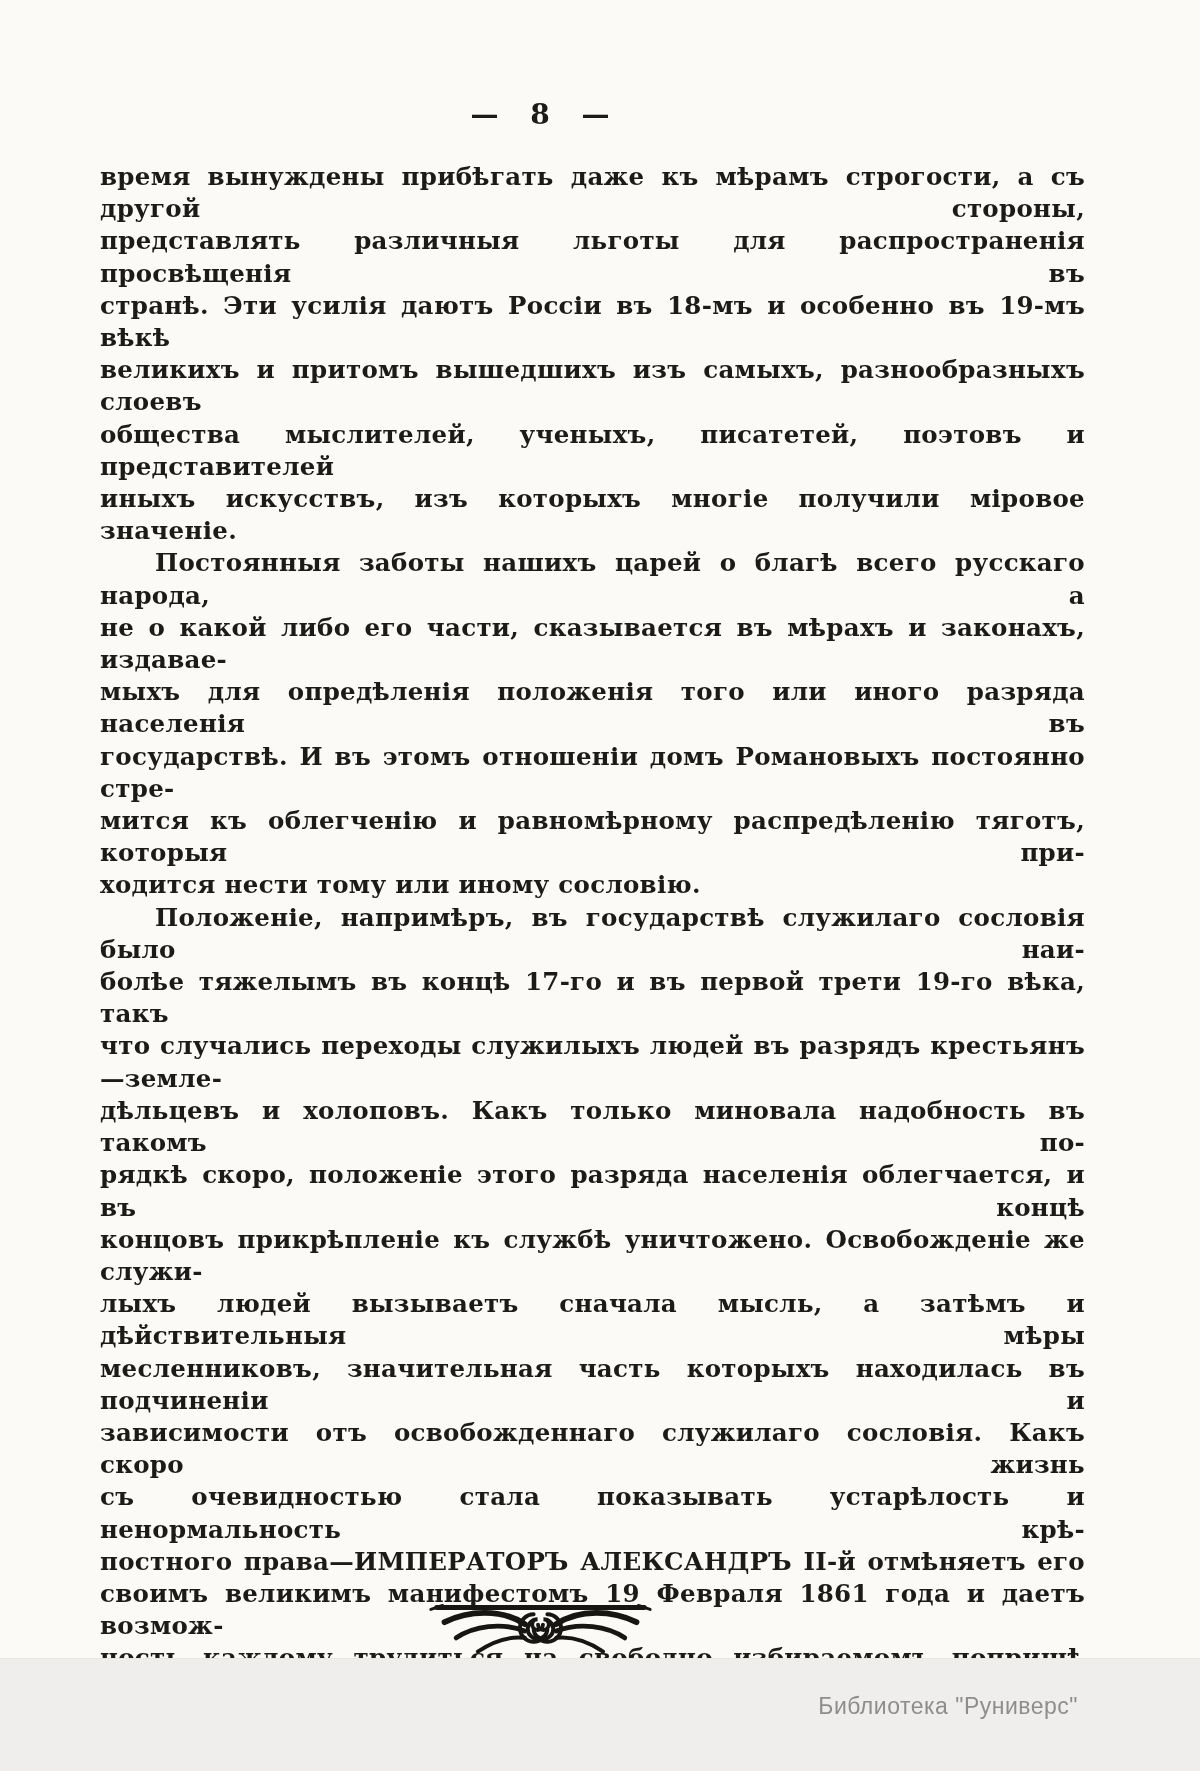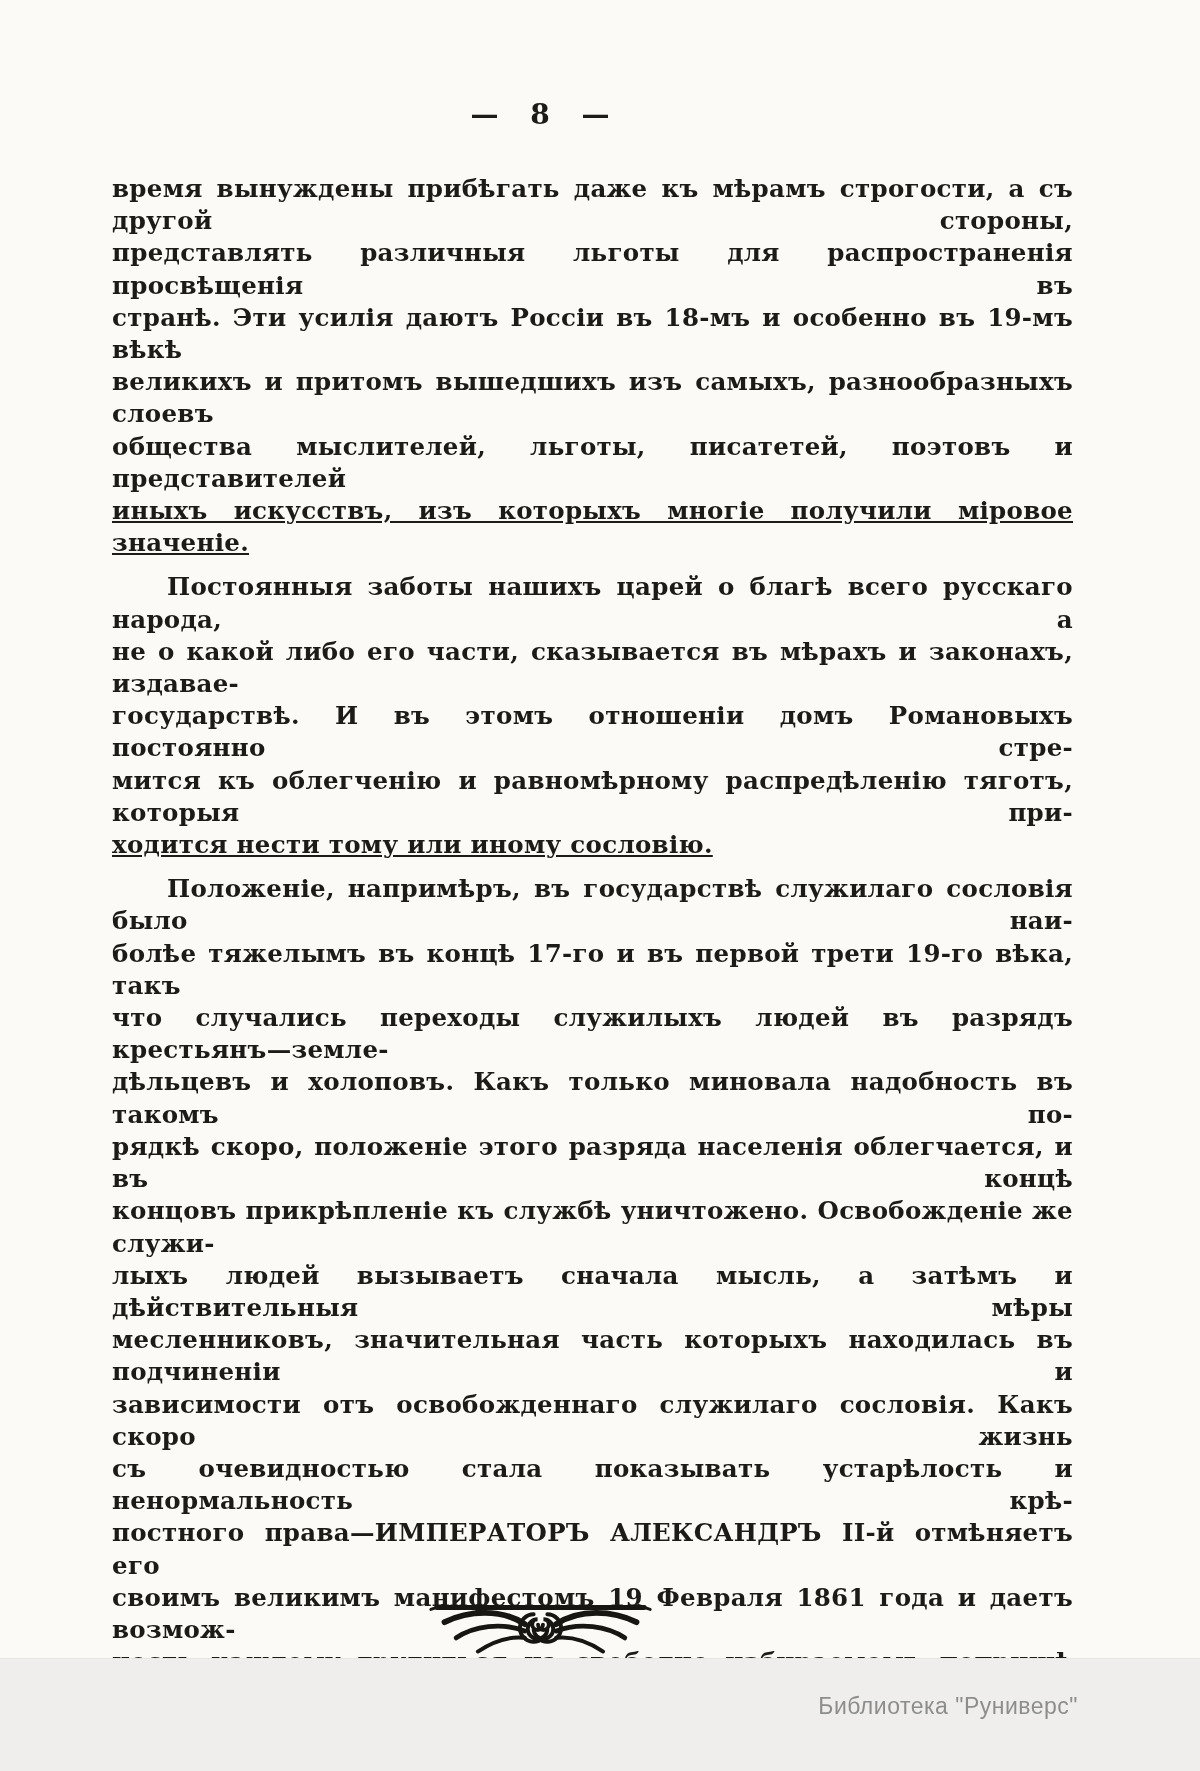--- a/index.html
+++ b/index.html
@@ -33,7 +33,7 @@
     width: 985px;
   }
 
-  .para { margin: 12px; padding: 0; }
+  .para { margin: 0; padding: 0; }
 
   .line {
     font-family: "DejaVu Serif", serif;

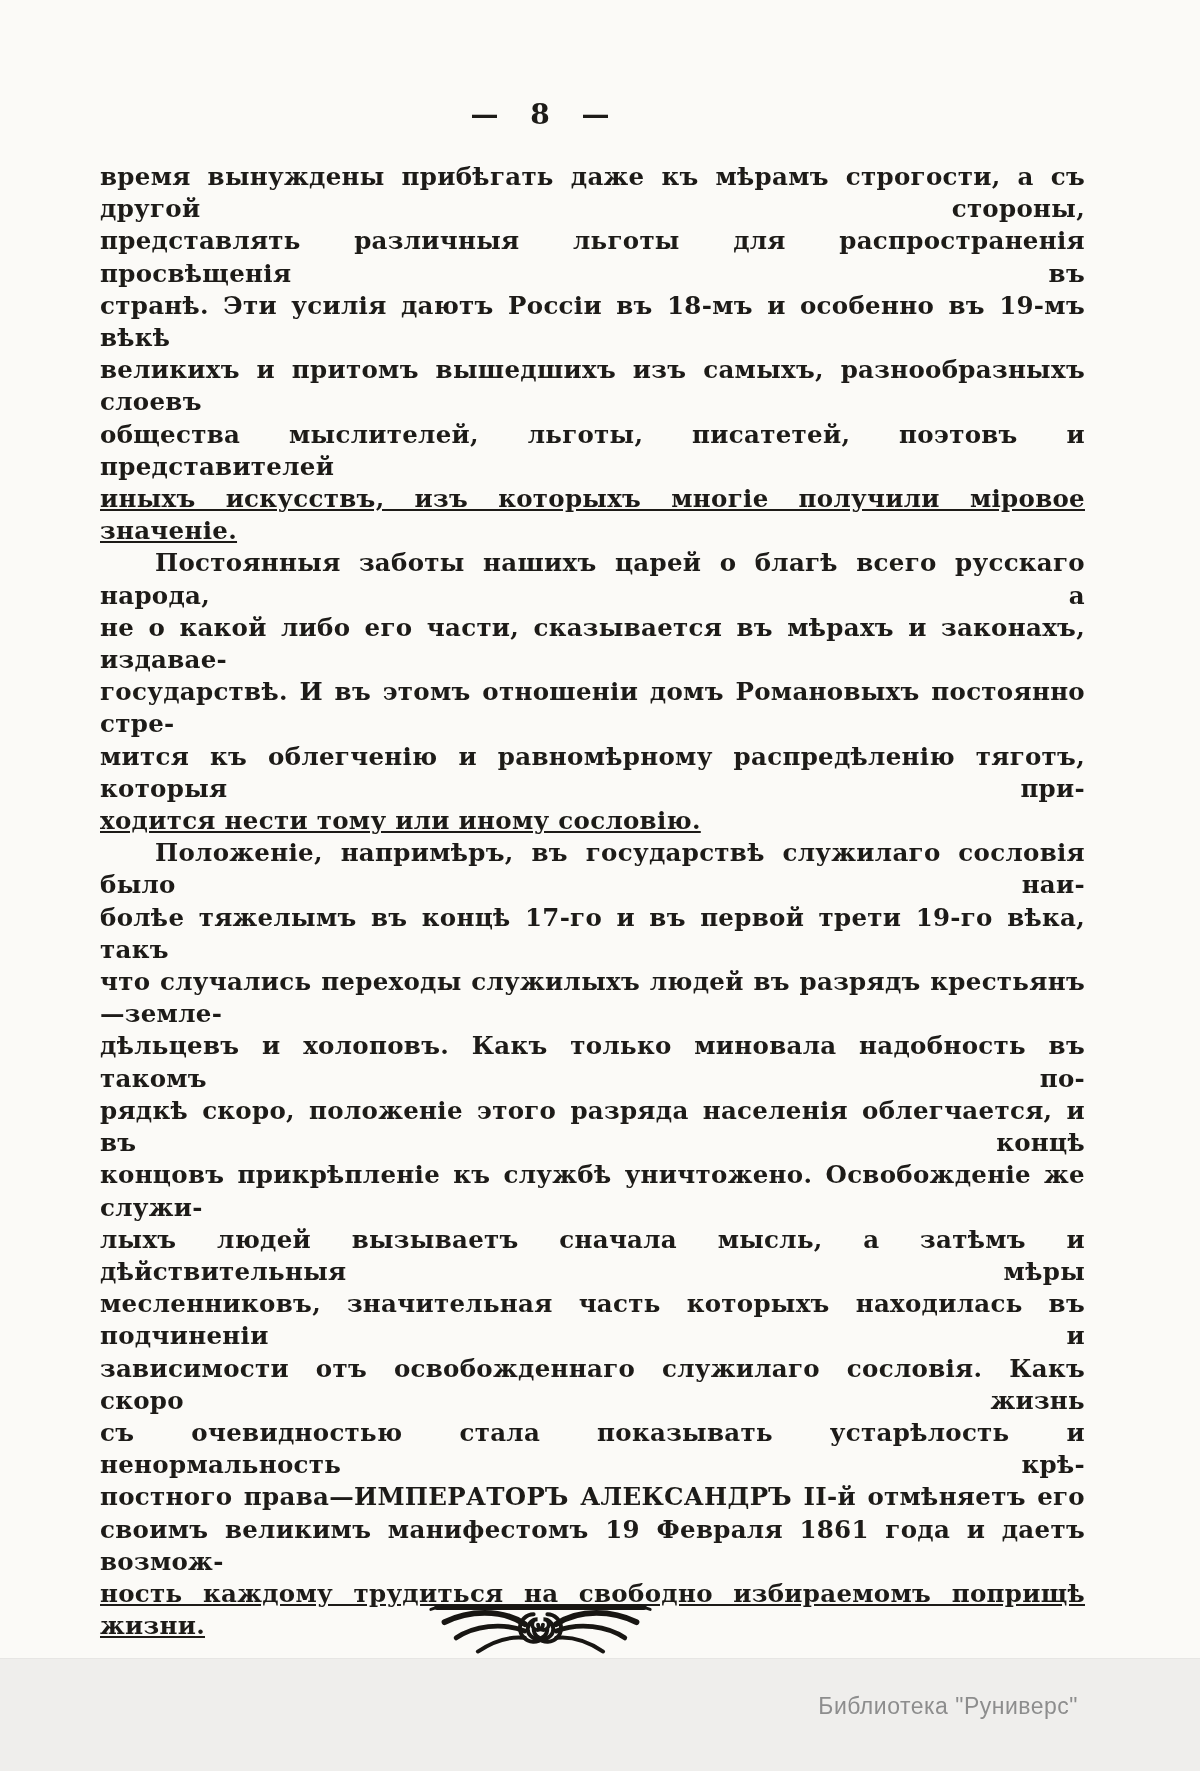--- a/index.html
+++ b/index.html
@@ -90,7 +90,7 @@
         <div class="line">представлять различныя льготы для распространенія просвѣщенія въ</div>
         <div class="line">странѣ. Эти усилія даютъ Россіи въ 18-мъ и особенно въ 19-мъ вѣкѣ</div>
         <div class="line">великихъ и притомъ вышедшихъ изъ самыхъ, разнообразныхъ слоевъ</div>
-        <div class="line">общества мыслителей, льготы, писатетей, поэтовъ и представителей</div>
+        <div class="line">общества мыслителей, ученыхъ, писатетей, поэтовъ и представителей</div>
         <div class="line last">иныхъ искусствъ, изъ которыхъ многіе получили міровое значеніе.</div>
       </div>
       <div class="para">

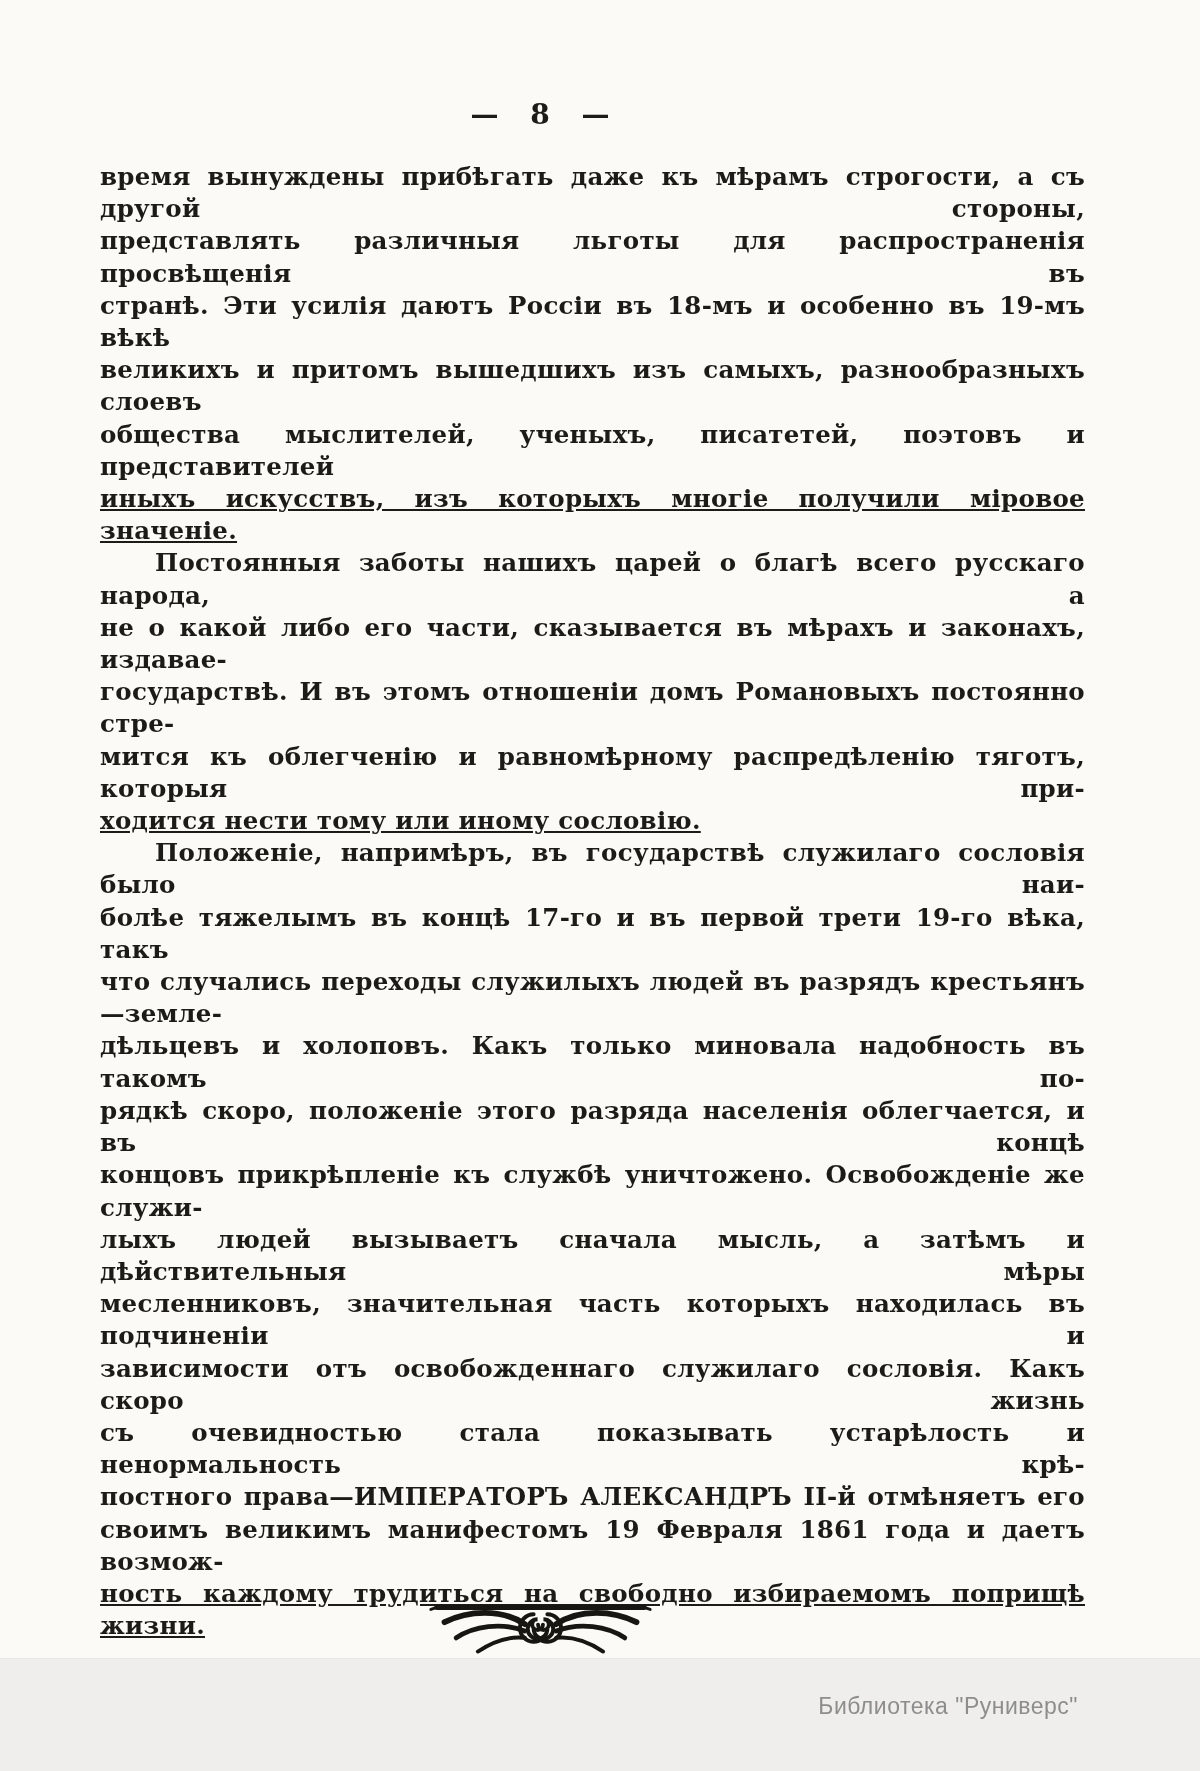--- a/index.html
+++ b/index.html
@@ -46,7 +46,7 @@
     text-align-last: justify;
     white-space: normal;
   }
-  .line.last { text-align-last: left; text-decoration: underline; }
+  .line.last { text-align-last: left; }
   .line.indent { text-indent: 55px; }
 
   .ornament-wrap {

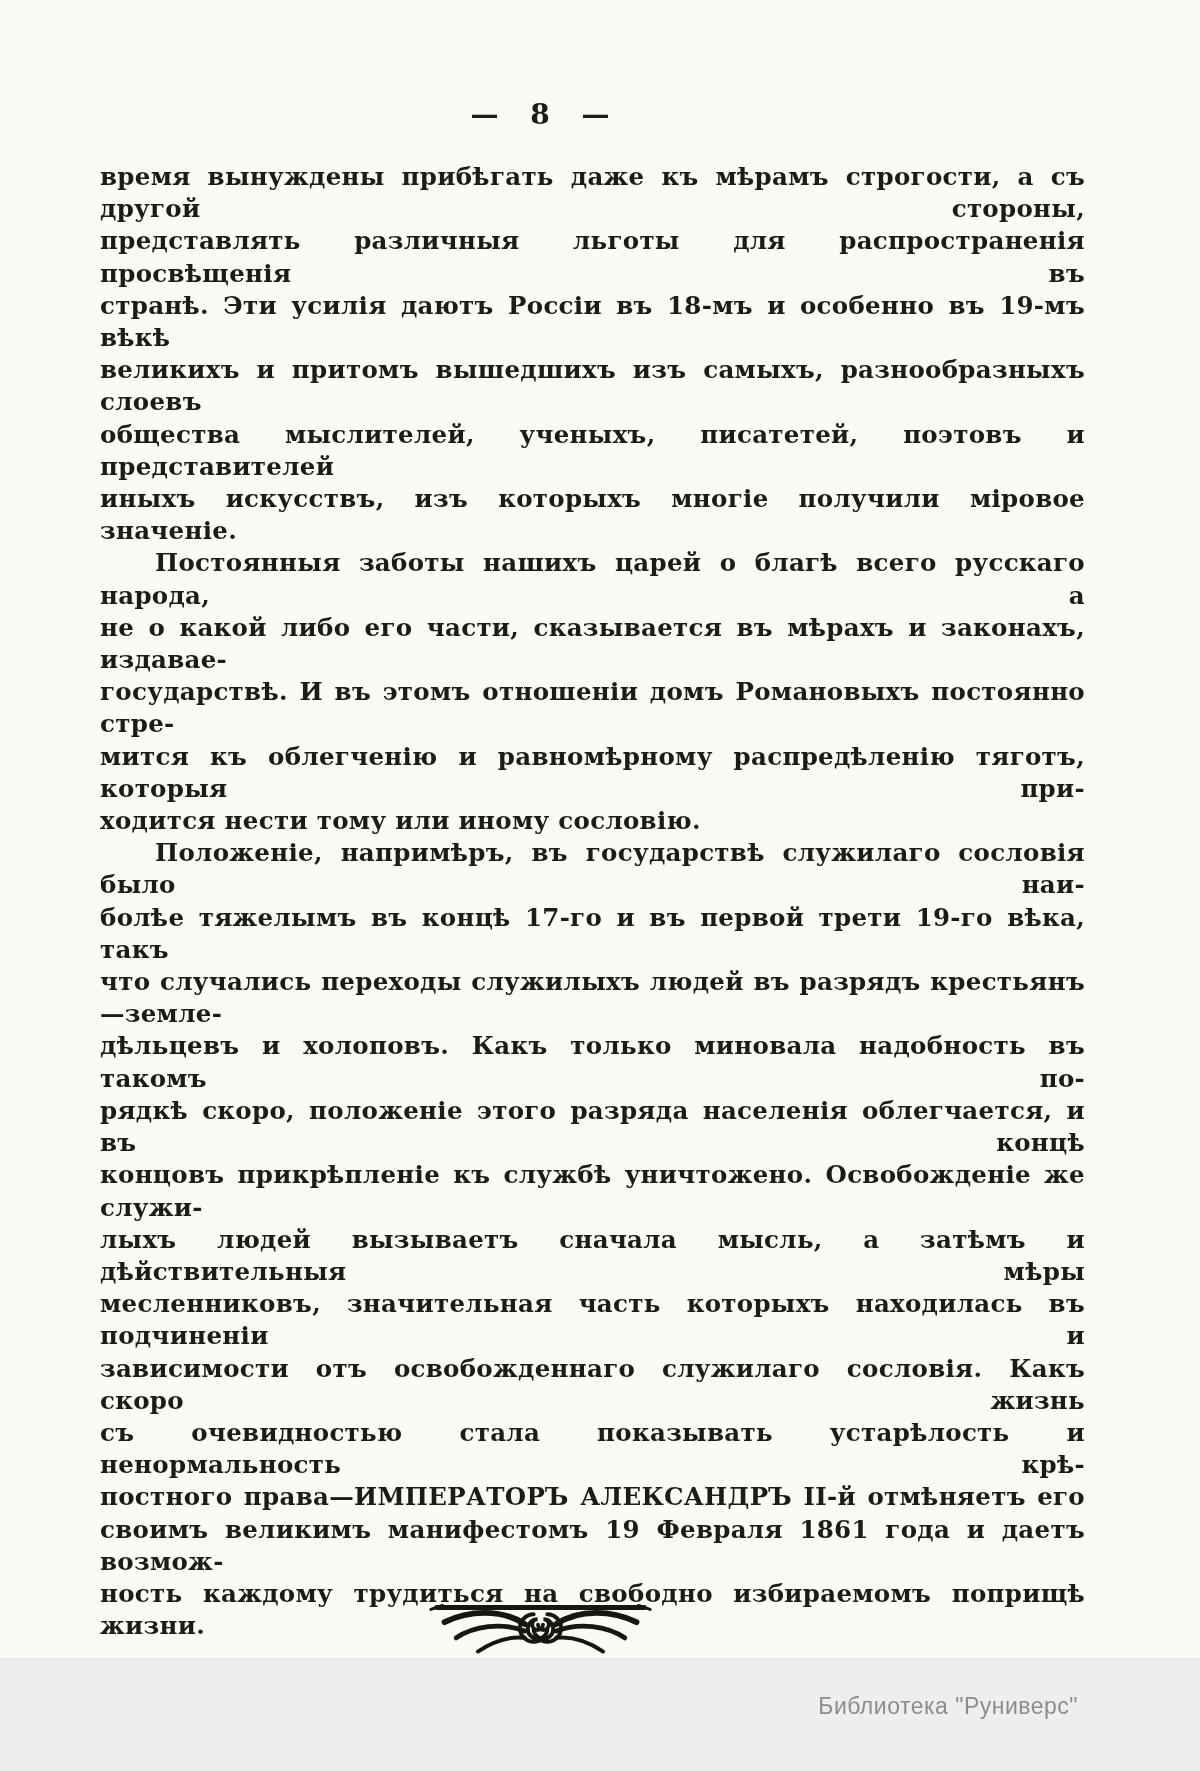--- a/index.html
+++ b/index.html
@@ -96,6 +96,7 @@
       <div class="para">
         <div class="line indent">Постоянныя заботы нашихъ царей о благѣ всего русскаго народа, а</div>
         <div class="line">не о какой либо его части, сказывается въ мѣрахъ и законахъ, издавае-</div>
+        <div class="line">мыхъ для опредѣленія положенія того или иного разряда населенія въ</div>
         <div class="line">государствѣ. И въ этомъ отношеніи домъ Романовыхъ постоянно стре-</div>
         <div class="line">мится къ облегченію и равномѣрному распредѣленію тяготъ, которыя при-</div>
         <div class="line last">ходится нести тому или иному сословію.</div>

